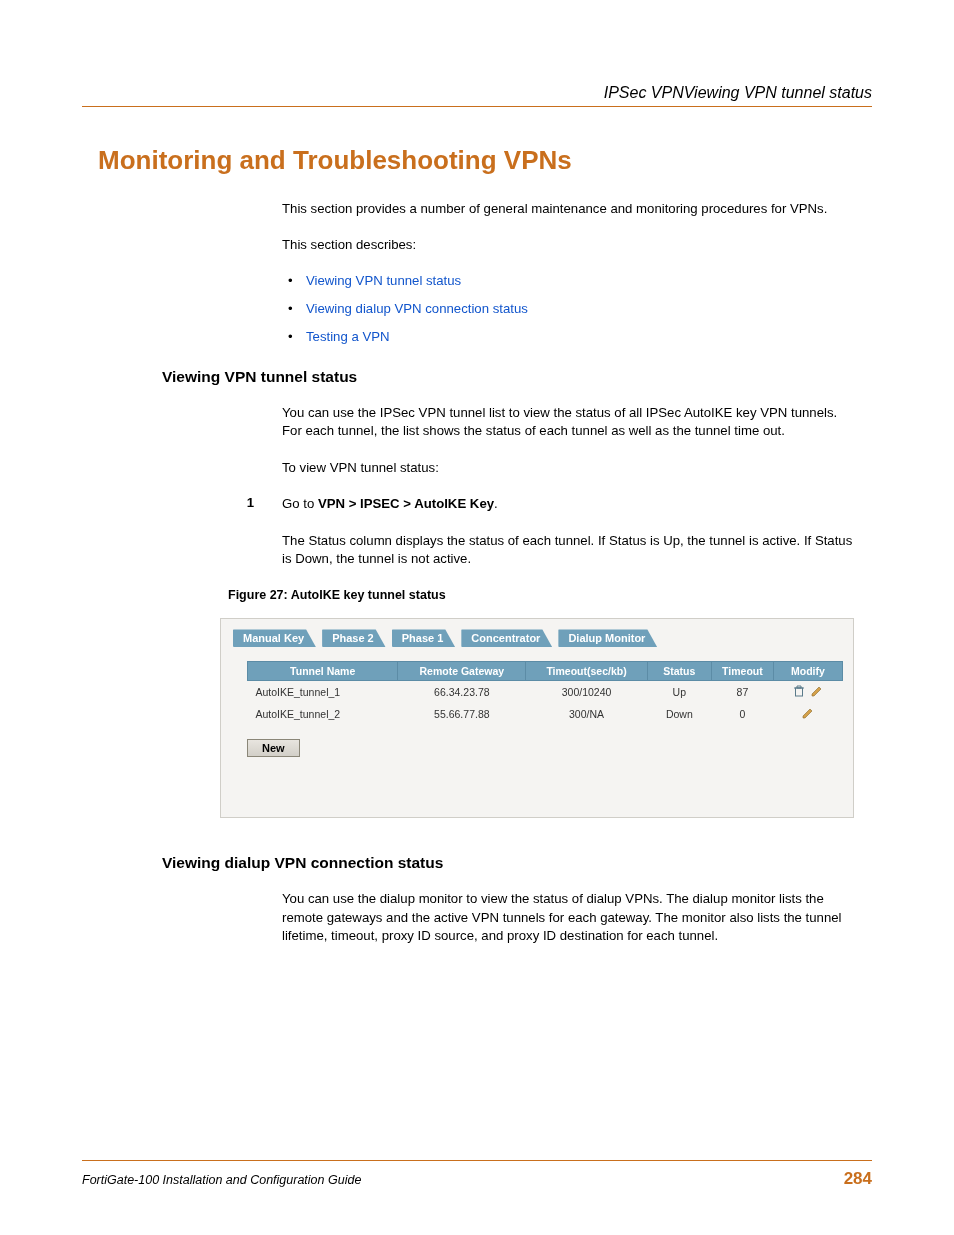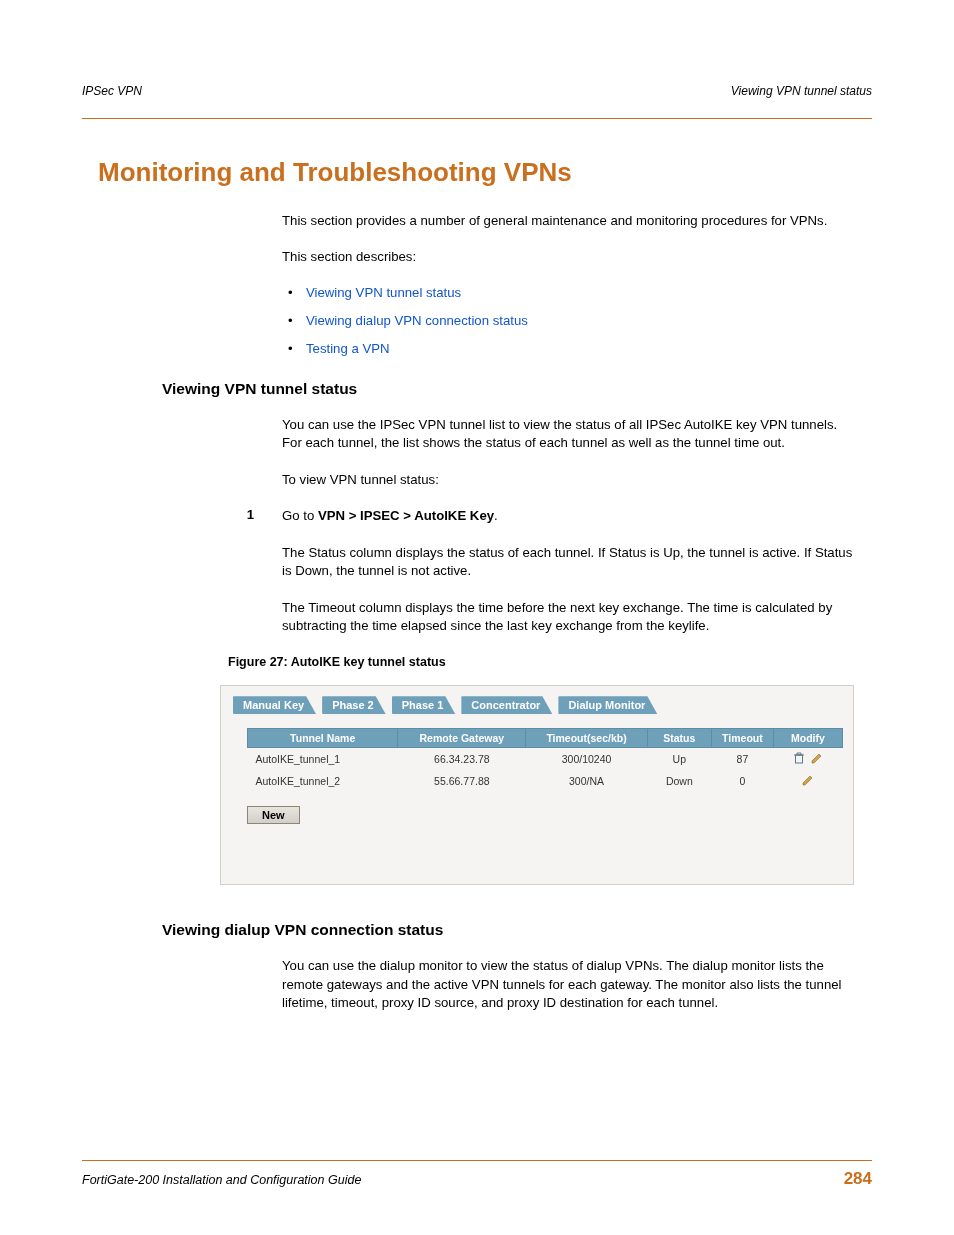--- a/index.html
+++ b/index.html
@@ -17,10 +17,10 @@
   }
   .top-line {
     display: flex;
-    justify-content: space-between;
+    justify-content: flex-end;
     font-style: italic;
-    font-size: 12px;
-    margin-bottom: 20px;
+    font-size: 16px;
+    margin-bottom: 4px;
   }
   .rule { border-top: 1.5px solid #c96f1d; margin-bottom: 38px; }
   .h1 {

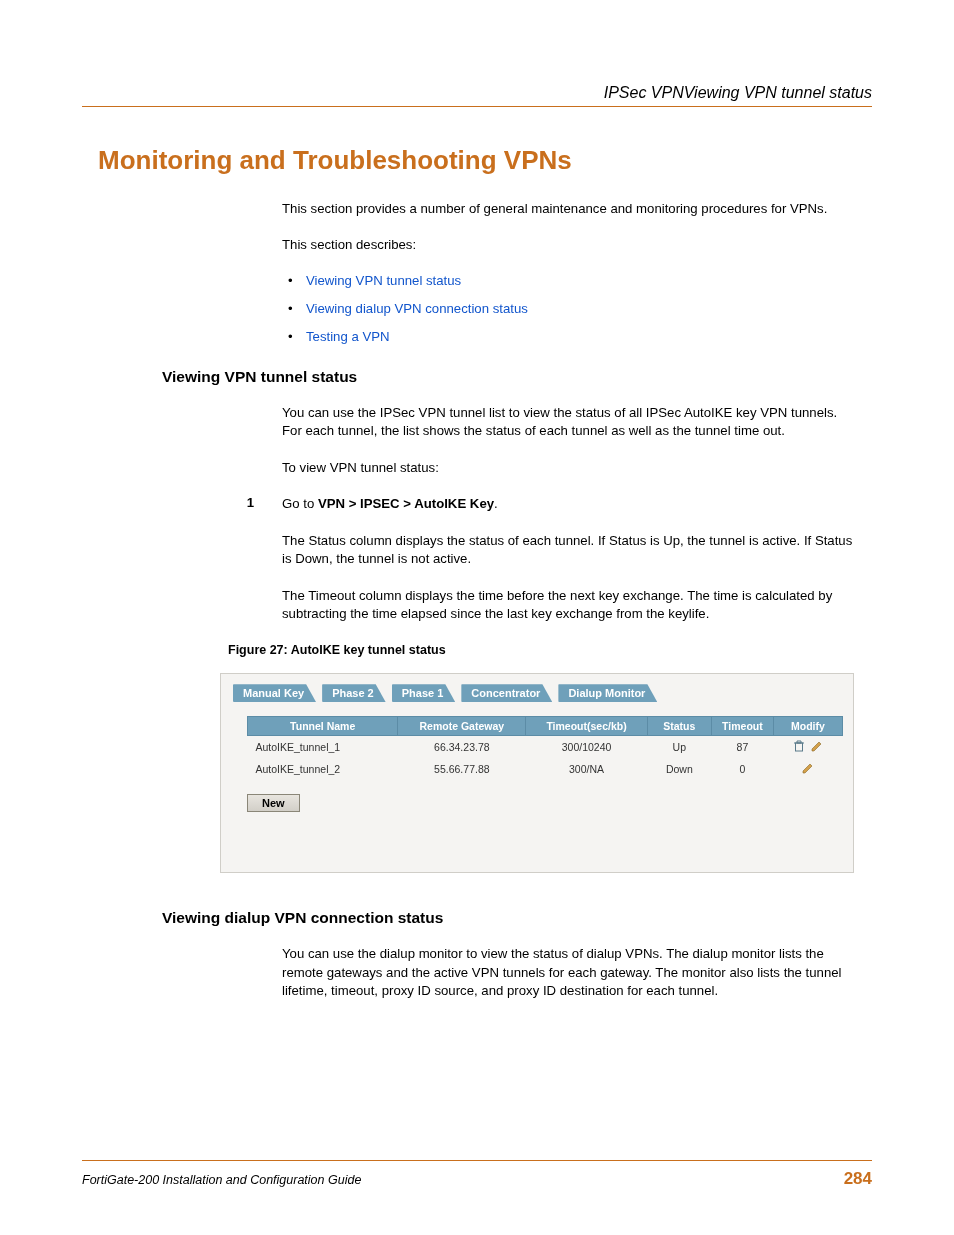--- a/index.html
+++ b/index.html
@@ -118,7 +118,6 @@
       </div>
     </div>
     <p class="step-block">The Status column displays the status of each tunnel. If Status is Up, the tunnel is active. If Status is Down, the tunnel is not active.</p>
-    <p class="step-block">The Timeout column displays the time before the next key exchange. The time is calculated by subtracting the time elapsed since the last key exchange from the keylife.</p>
     <p class="fig-caption step-block" style="margin-left:8px">Figure 27: AutoIKE key tunnel status</p>
 
     <div class="shot">

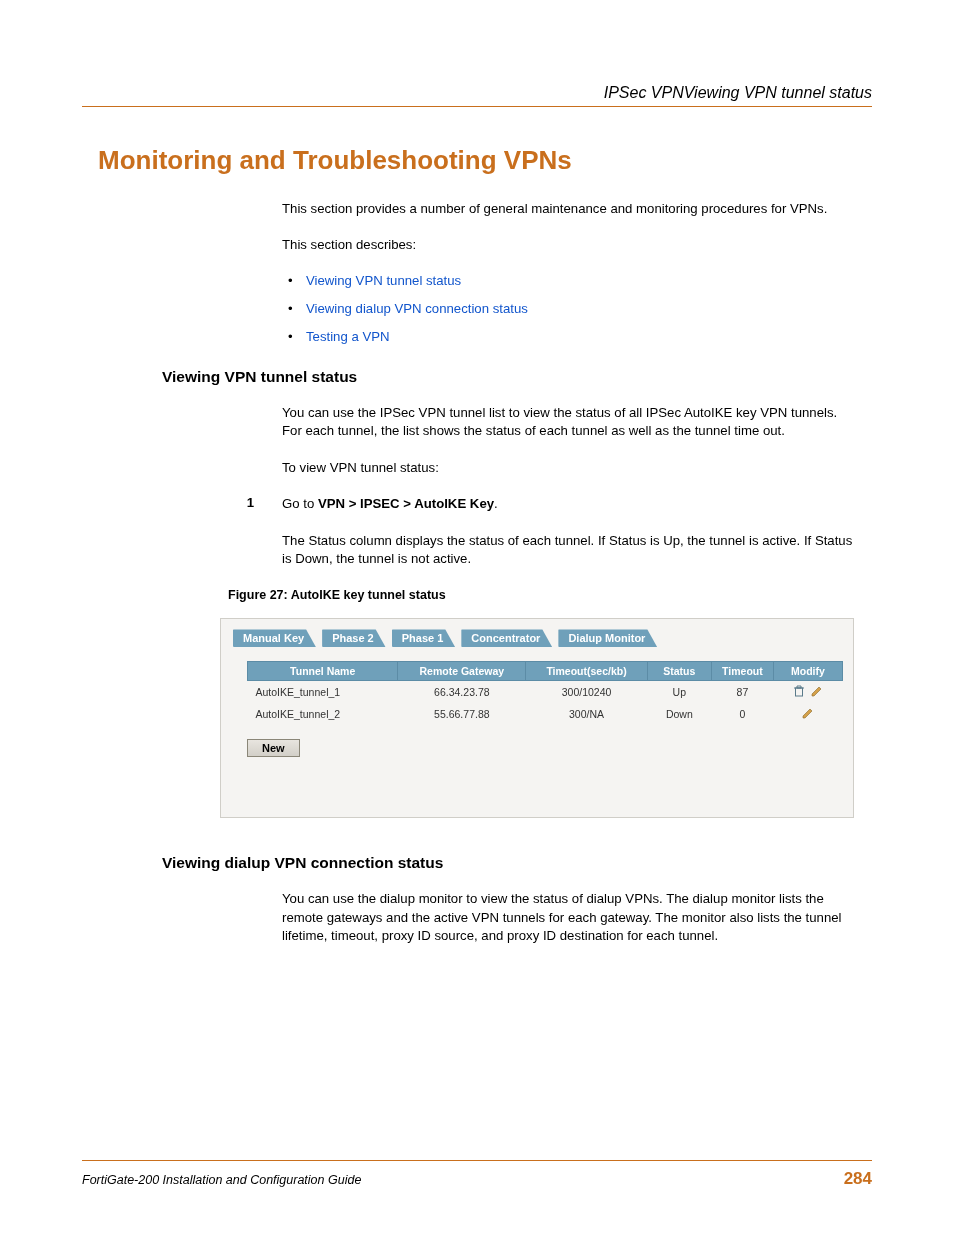--- a/index.html
+++ b/index.html
@@ -187,7 +187,7 @@
 <div class="footer">
   <div class="footer-rule"></div>
   <div class="footer-row">
-    <span class="footer-left">FortiGate-200 Installation and Configuration Guide</span>
+    <span class="footer-left">FortiGate-100 Installation and Configuration Guide</span>
     <span class="footer-right">284</span>
   </div>
 </div>

